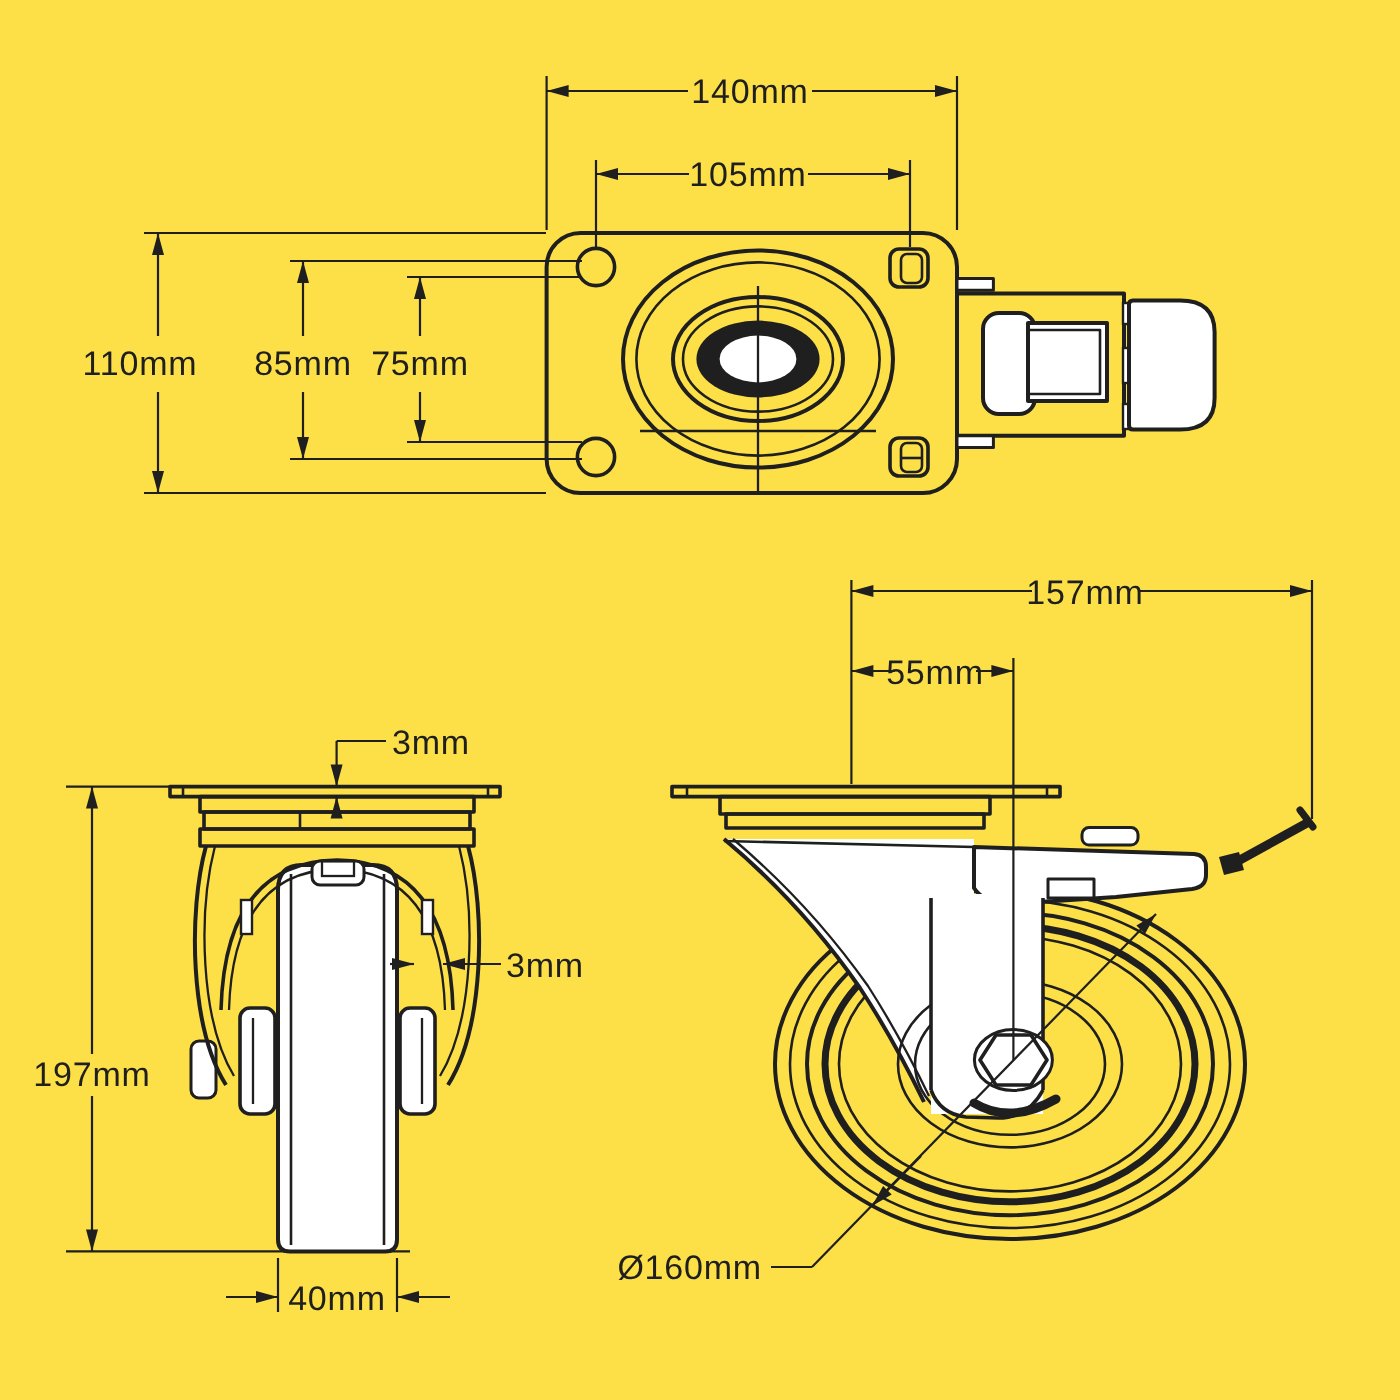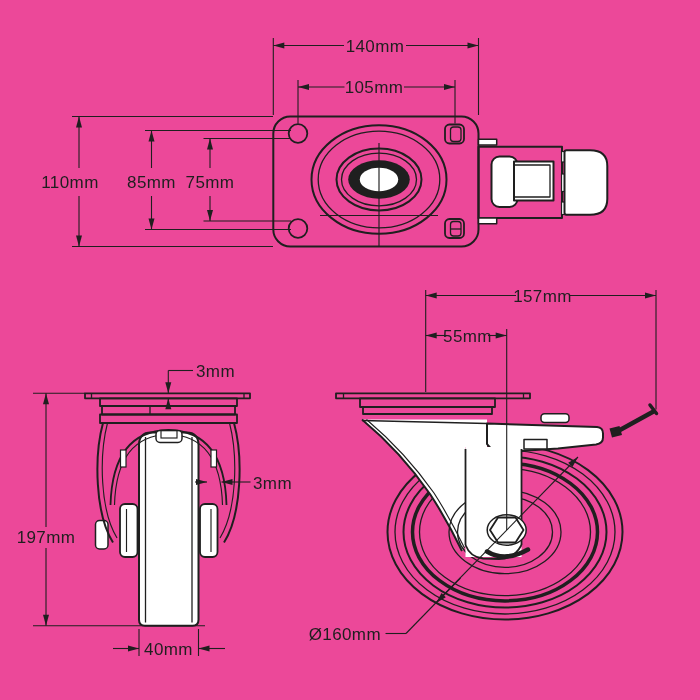--- a/index.html
+++ b/index.html
@@ -3,7 +3,7 @@
 <meta charset="utf-8">
 <style>
   html,body{margin:0;padding:0;background:#ffffff;}
-  .stage{width:700px;height:700px;position:relative;background:#ec4899;overflow:hidden;}
+  .stage{width:700px;height:700px;position:relative;background:#fde047;overflow:hidden;}
   svg{display:block;}
   
   .e  {stroke:#1f1f1f;stroke-width:2;fill:none;stroke-linecap:butt;stroke-linejoin:round;}

